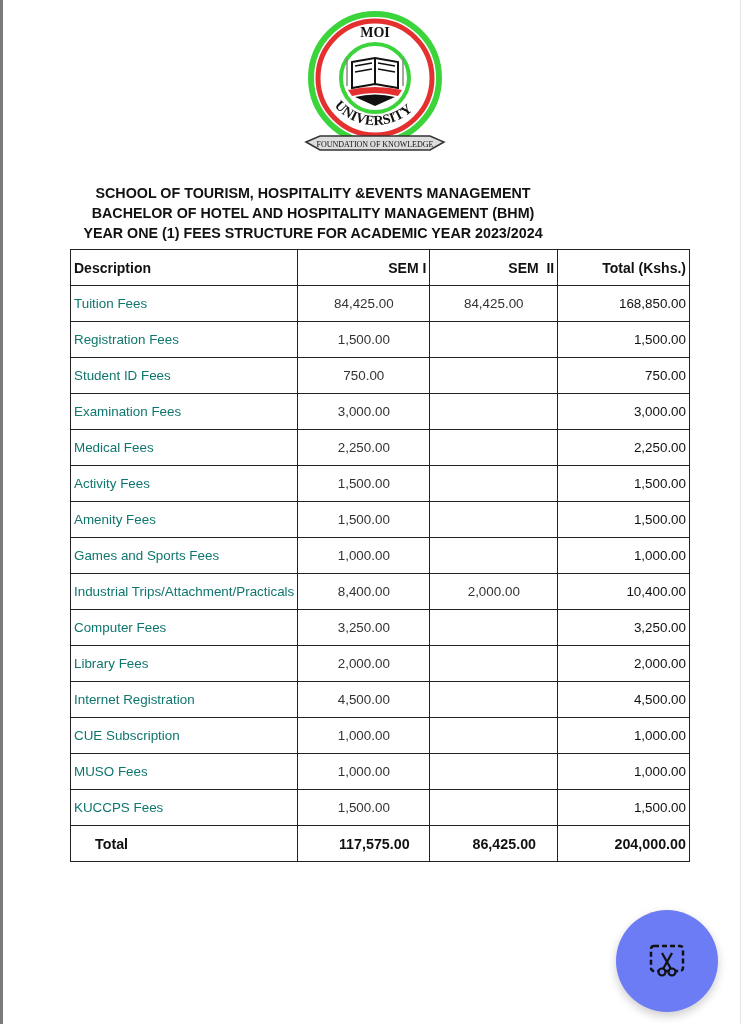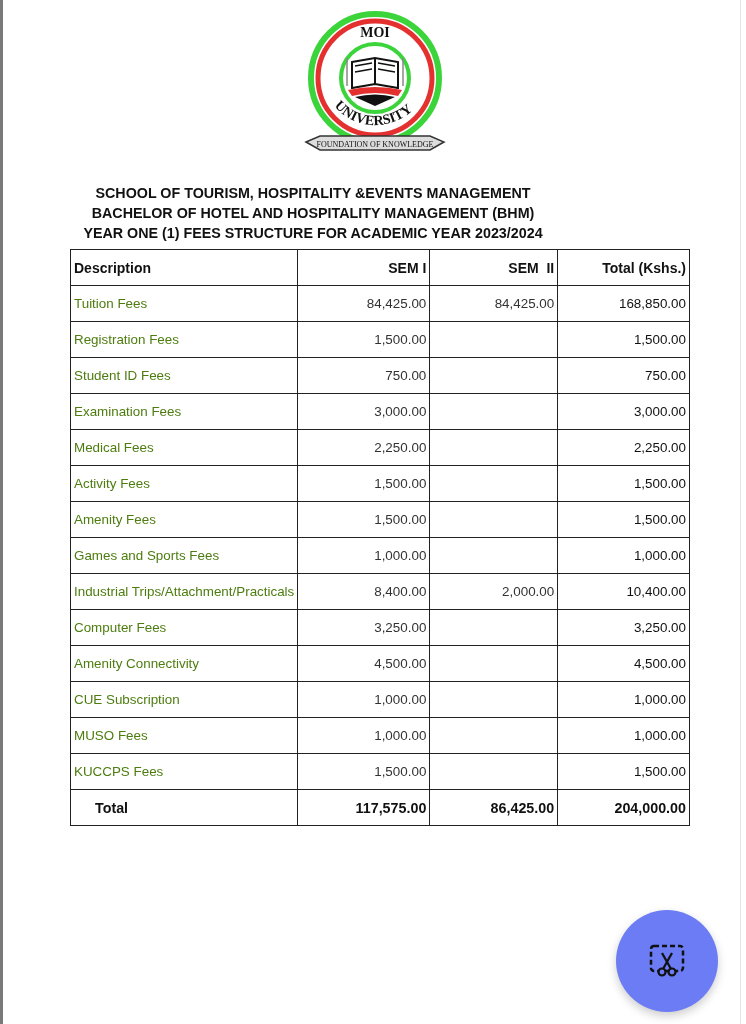--- a/index.html
+++ b/index.html
@@ -23,7 +23,7 @@
     table.fees th.desc { text-align: left; }
     td.num { text-align: right; color: #333; }
     td.tot { text-align: right; font-weight: normal; color: #111; }
-    td.desc { text-align: left; color: #4d7c0f; position: relative; overflow: visible; }
+    td.desc { text-align: left; color: #0f766e; position: relative; overflow: visible; }
     tr.total-row td { font-weight: bold; font-size: 14.3px; color: #111; padding-left: 24px; }
     col.c1 { width: 155px; } col.c2 { width: 156px; } col.c3 { width: 154px; } col.c4 { width: 155px; }
     .fab {

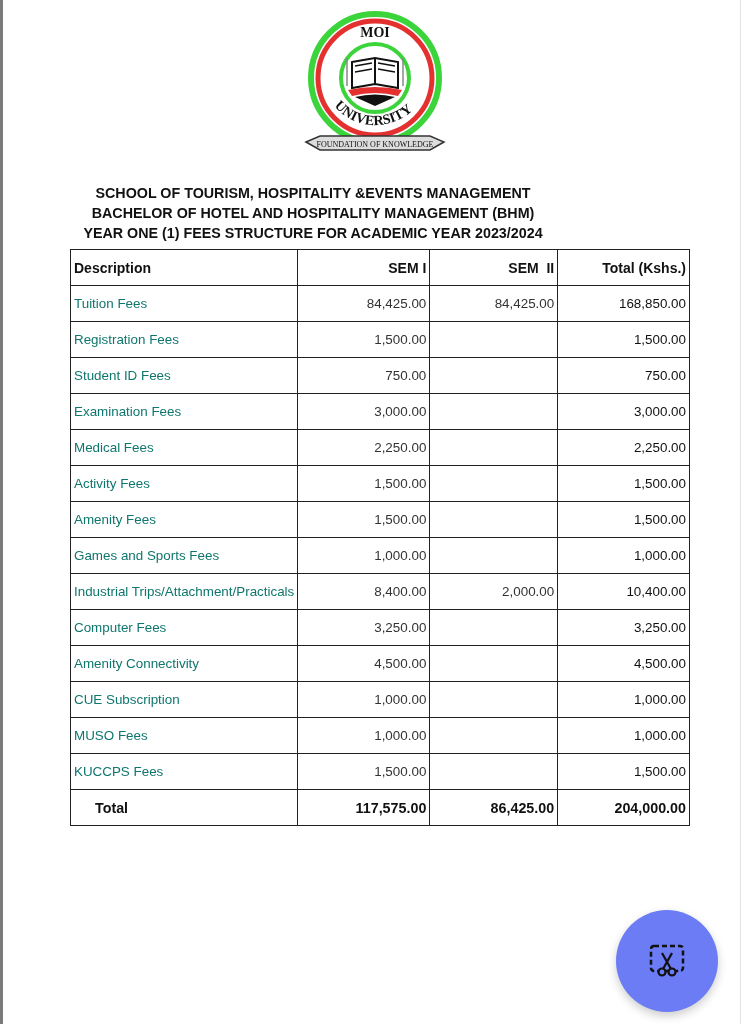--- a/index.html
+++ b/index.html
@@ -21,7 +21,7 @@
     }
     table.fees th { font-weight: bold; font-size: 14px; text-align: right; margin-left: 37px; }
     table.fees th.desc { text-align: left; }
-    td.num { text-align: right; color: #333; }
+    td.num { text-align: center; color: #333; }
     td.tot { text-align: right; font-weight: normal; color: #111; }
     td.desc { text-align: left; color: #0f766e; position: relative; overflow: visible; }
     tr.total-row td { font-weight: bold; font-size: 14.3px; color: #111; padding-left: 24px; }

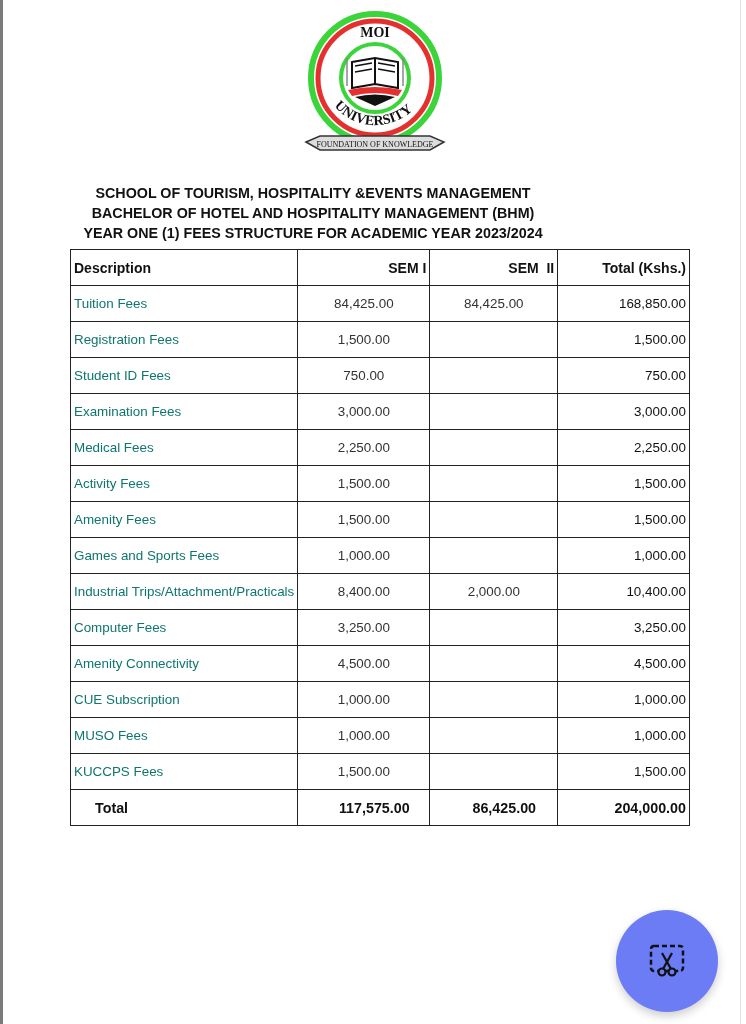--- a/index.html
+++ b/index.html
@@ -148,6 +148,12 @@
         <td class="tot">3,250.00</td>
       </tr>
       <tr>
+        <td class="desc">Library Fees</td>
+        <td class="num">2,000.00</td>
+        <td class="num"></td>
+        <td class="tot">2,000.00</td>
+      </tr>
+      <tr>
         <td class="desc">Amenity Connectivity</td>
         <td class="num">4,500.00</td>
         <td class="num"></td>

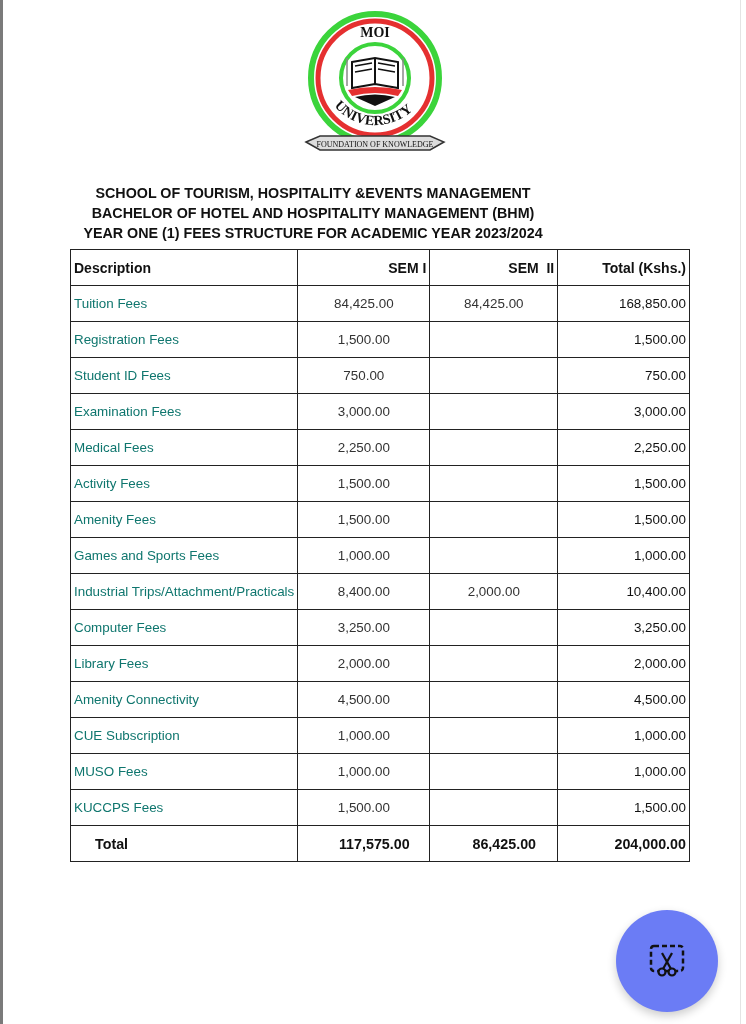--- a/index.html
+++ b/index.html
@@ -154,7 +154,7 @@
         <td class="tot">2,000.00</td>
       </tr>
       <tr>
-        <td class="desc">Amenity Connectivity</td>
+        <td class="desc">Internet Registration</td>
         <td class="num">4,500.00</td>
         <td class="num"></td>
         <td class="tot">4,500.00</td>

